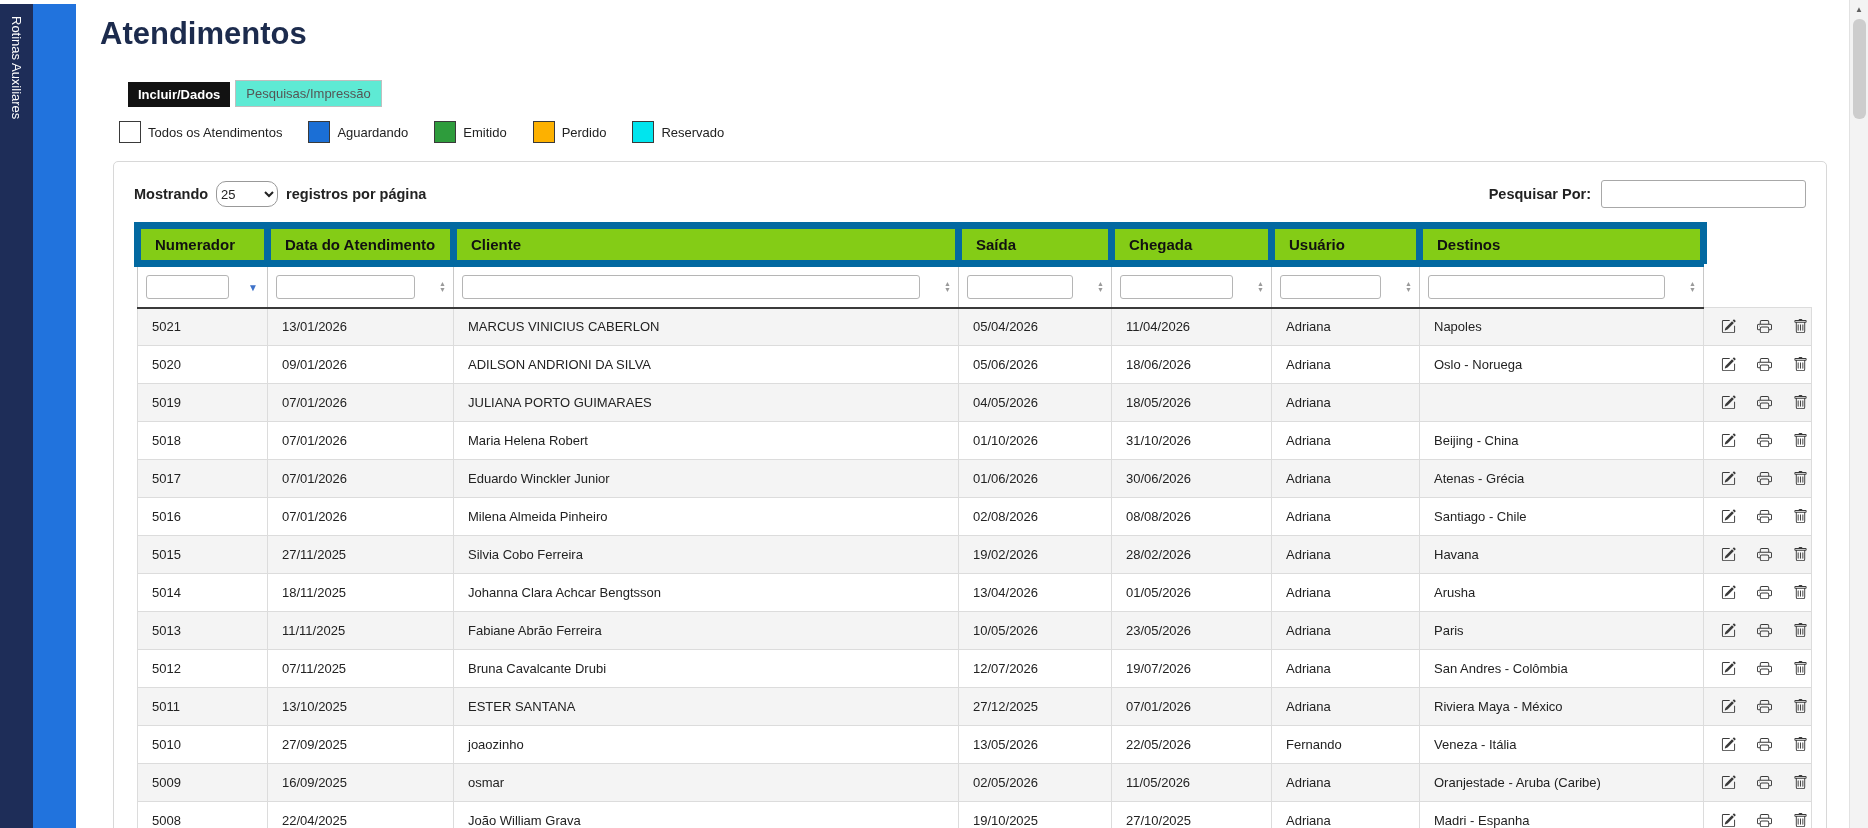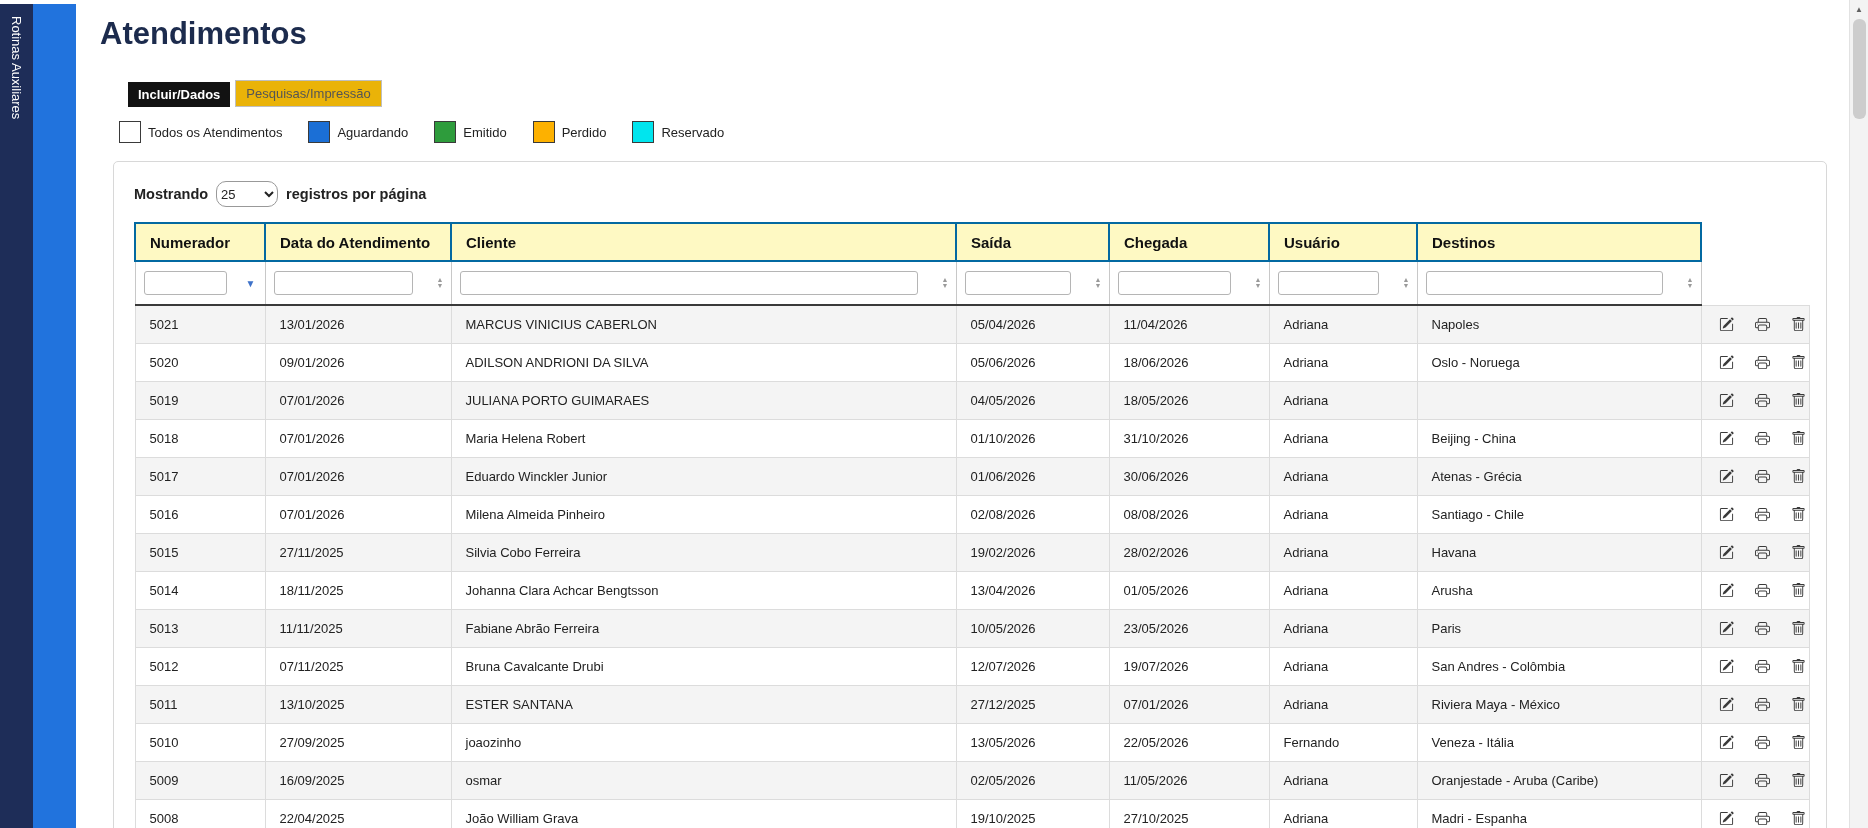--- a/index.html
+++ b/index.html
@@ -29,7 +29,7 @@
   .tabs { display:flex; gap:5px; margin:28px 0 0 52px; align-items:flex-end; }
   .tab { font-size:13px; padding:5px 10px; cursor:pointer; }
   .tab.active { background:#121212; color:#fff; font-weight:bold; }
-  .tab.inactive { background:#eab308; color:#555; border:1px solid #bfbfbf; }
+  .tab.inactive { background:#5eead4; color:#555; border:1px solid #bfbfbf; }
 
   .legend { display:flex; align-items:flex-end; gap:0; margin:14px 0 12px 43px; }
   .legend-item { display:flex; align-items:center; margin-right:26px; }

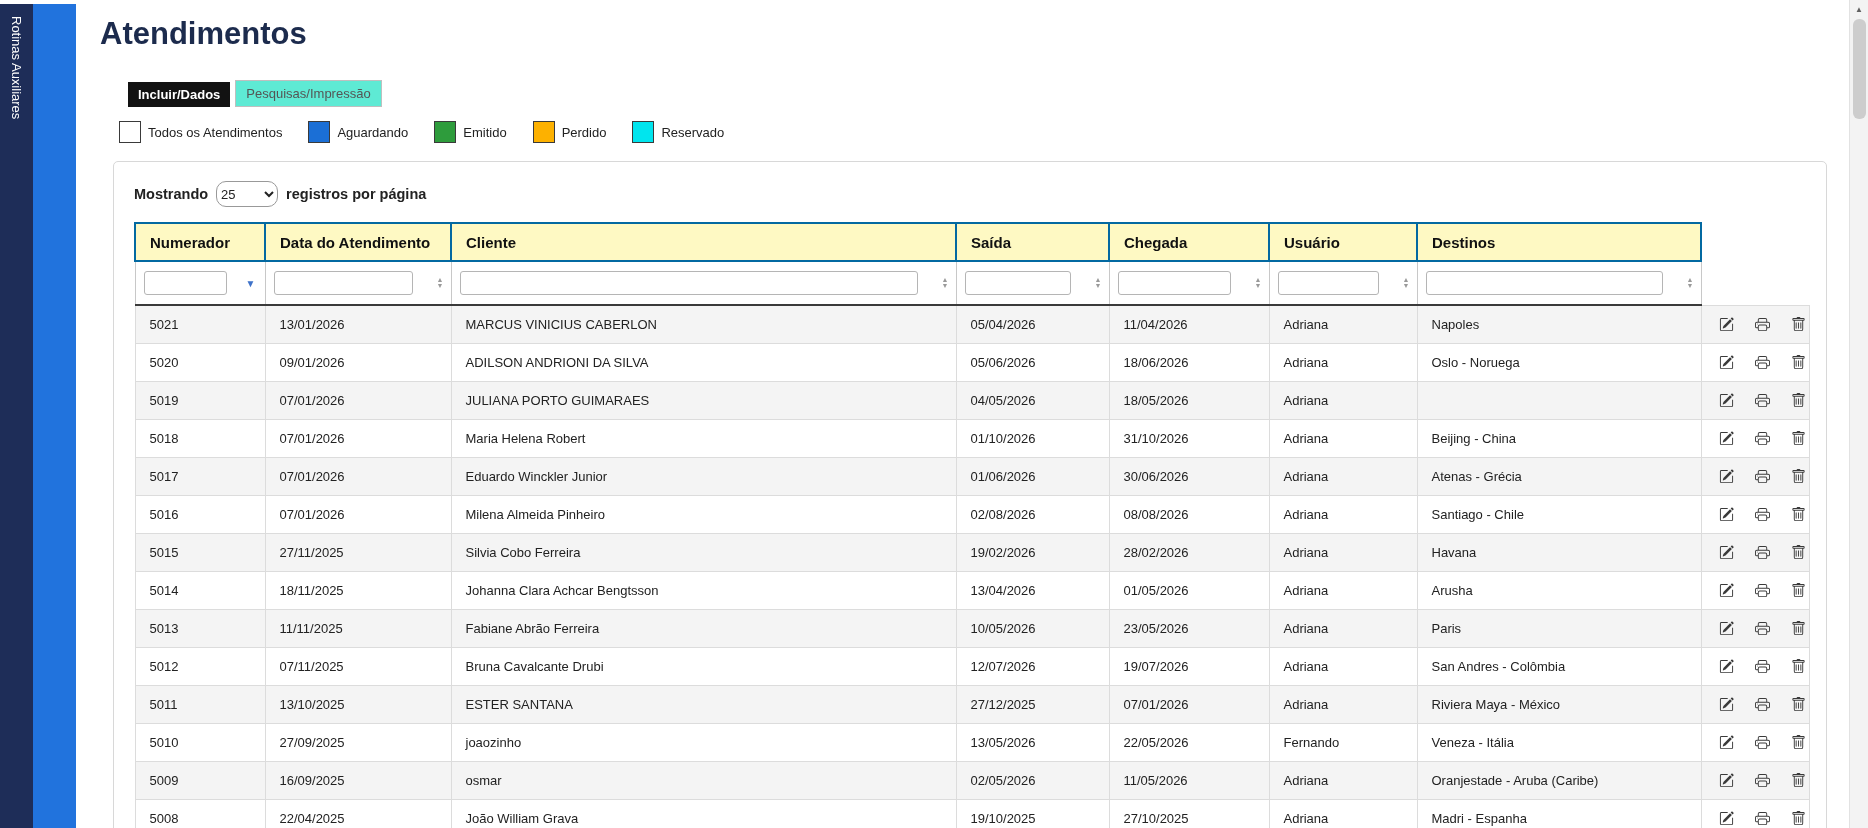--- a/index.html
+++ b/index.html
@@ -124,6 +124,10 @@
         <option>25</option>
       </select>
       <span class="ctrl-label">registros por página</span>
+      <div class="search-group">
+        <span class="ctrl-label">Pesquisar Por:</span>
+        <input class="search-input" type="text" style="">
+      </div>
     </div>
 
     <table class="grid">

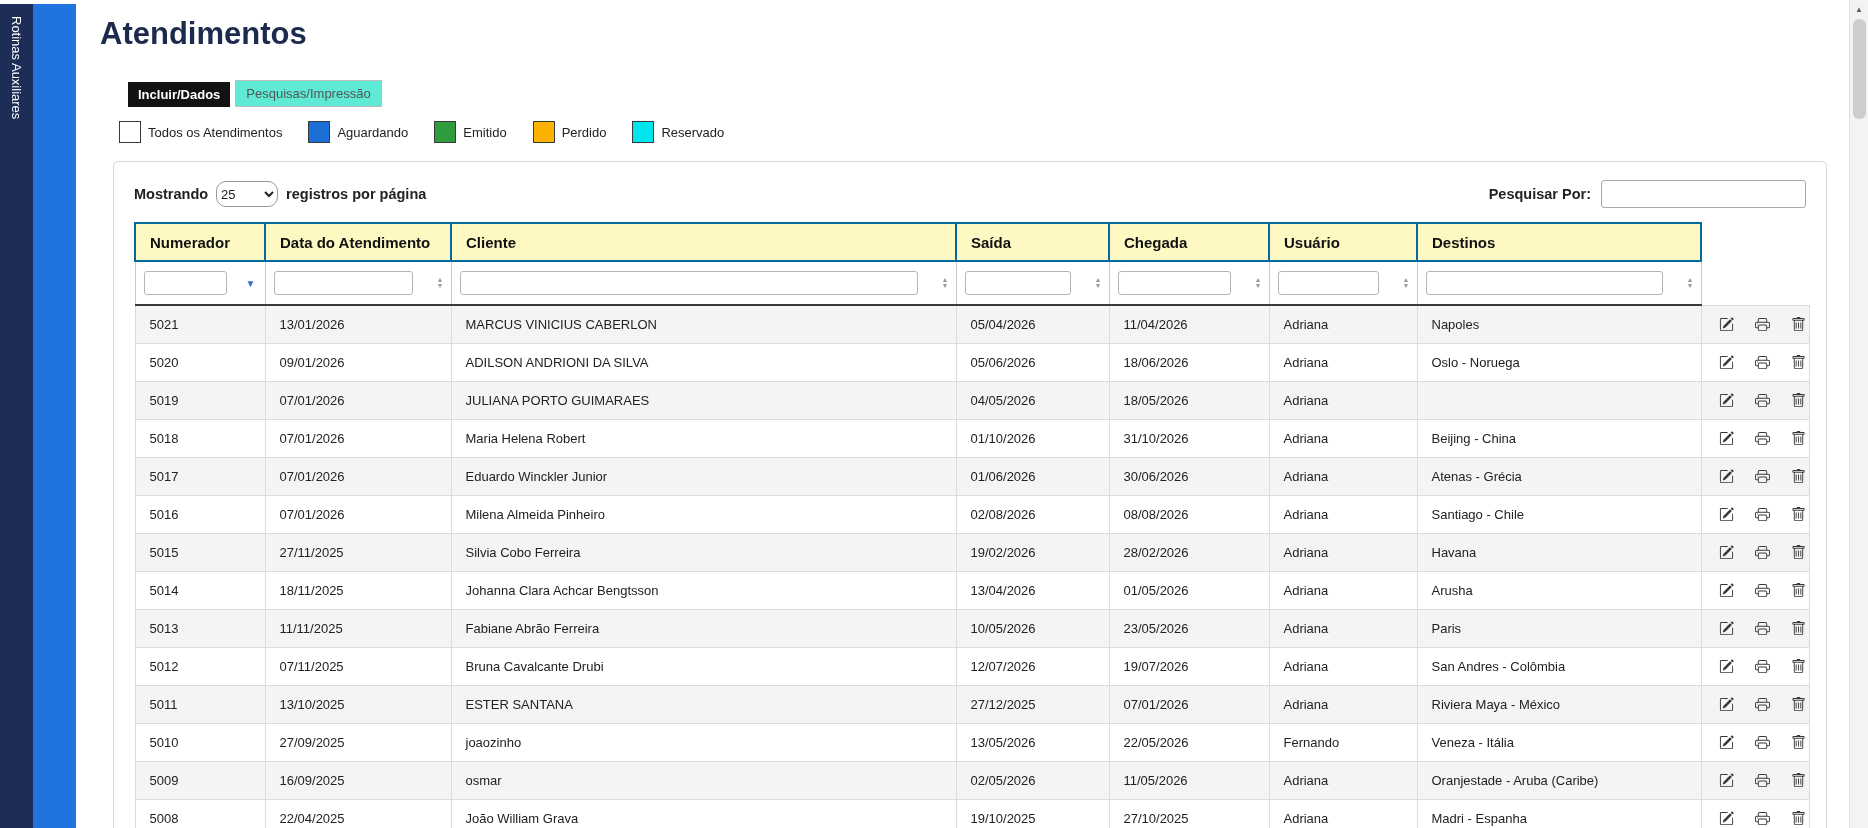--- a/index.html
+++ b/index.html
@@ -50,7 +50,7 @@
   
   table.grid { border-collapse:collapse; table-layout:fixed; width:1674px; margin-top:14px; }
   .grid th { height:38px; text-align:left; padding-left:14px; font-size:15px; font-weight:bold;
-    color:#111; border:2px solid #0369a1; background:#fef9c3; cursor:pointer; }
+    color:#111; border:7px solid #0369a1; background:#84cc16; cursor:pointer; }
   .grid th.cell-plain, .grid td.cell-plain { border:none; background:#fff; }
   .grid tr.filter-row td { height:44px; border-left:1px solid #c8c8c8; border-right:1px solid #c8c8c8;
     border-bottom:2px solid #3a3a3a; position:relative; padding:0 8px; background:#fff; }

